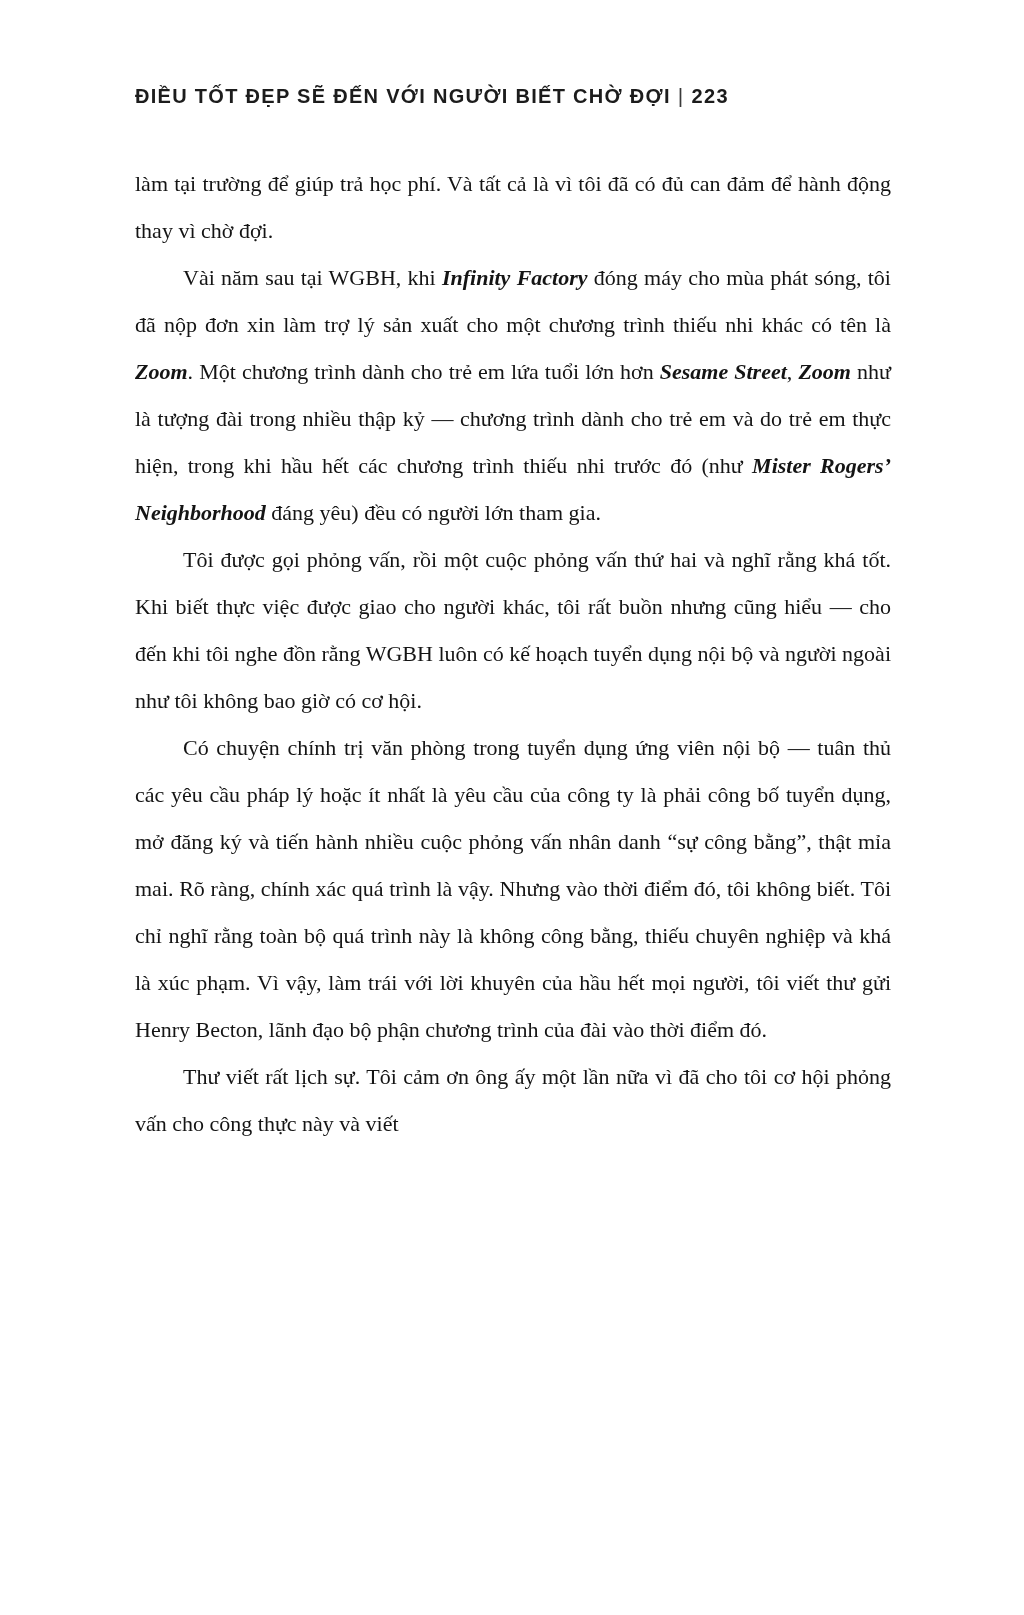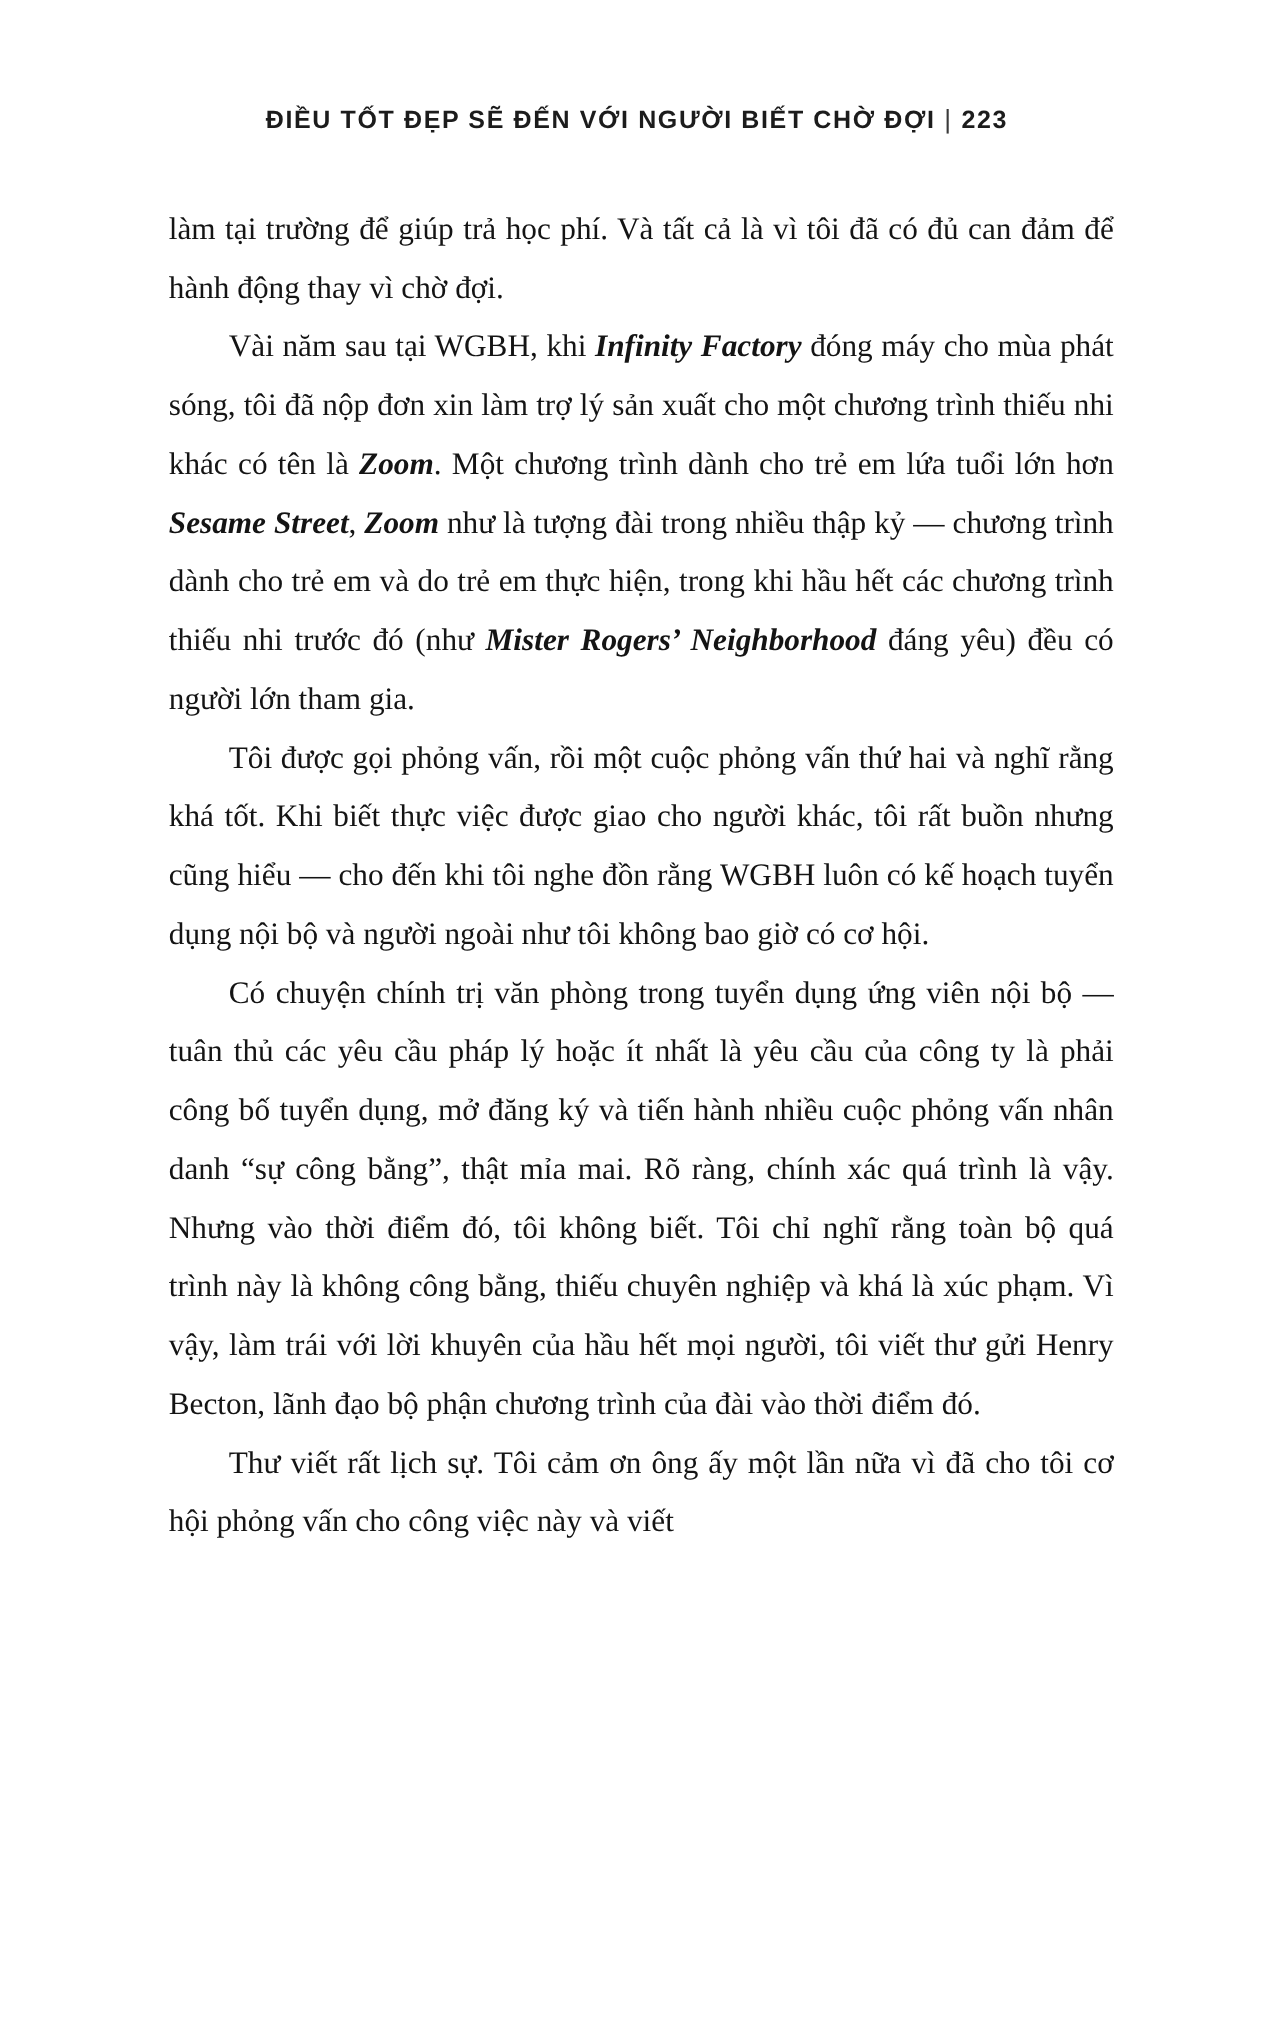--- a/index.html
+++ b/index.html
@@ -22,7 +22,7 @@
     top: 84px;
     left: 135px;
     right: 140px;
-    text-align: center;
+    text-align: left;
     font-family: "Liberation Sans", sans-serif;
     font-weight: 700;
     font-size: 20px;

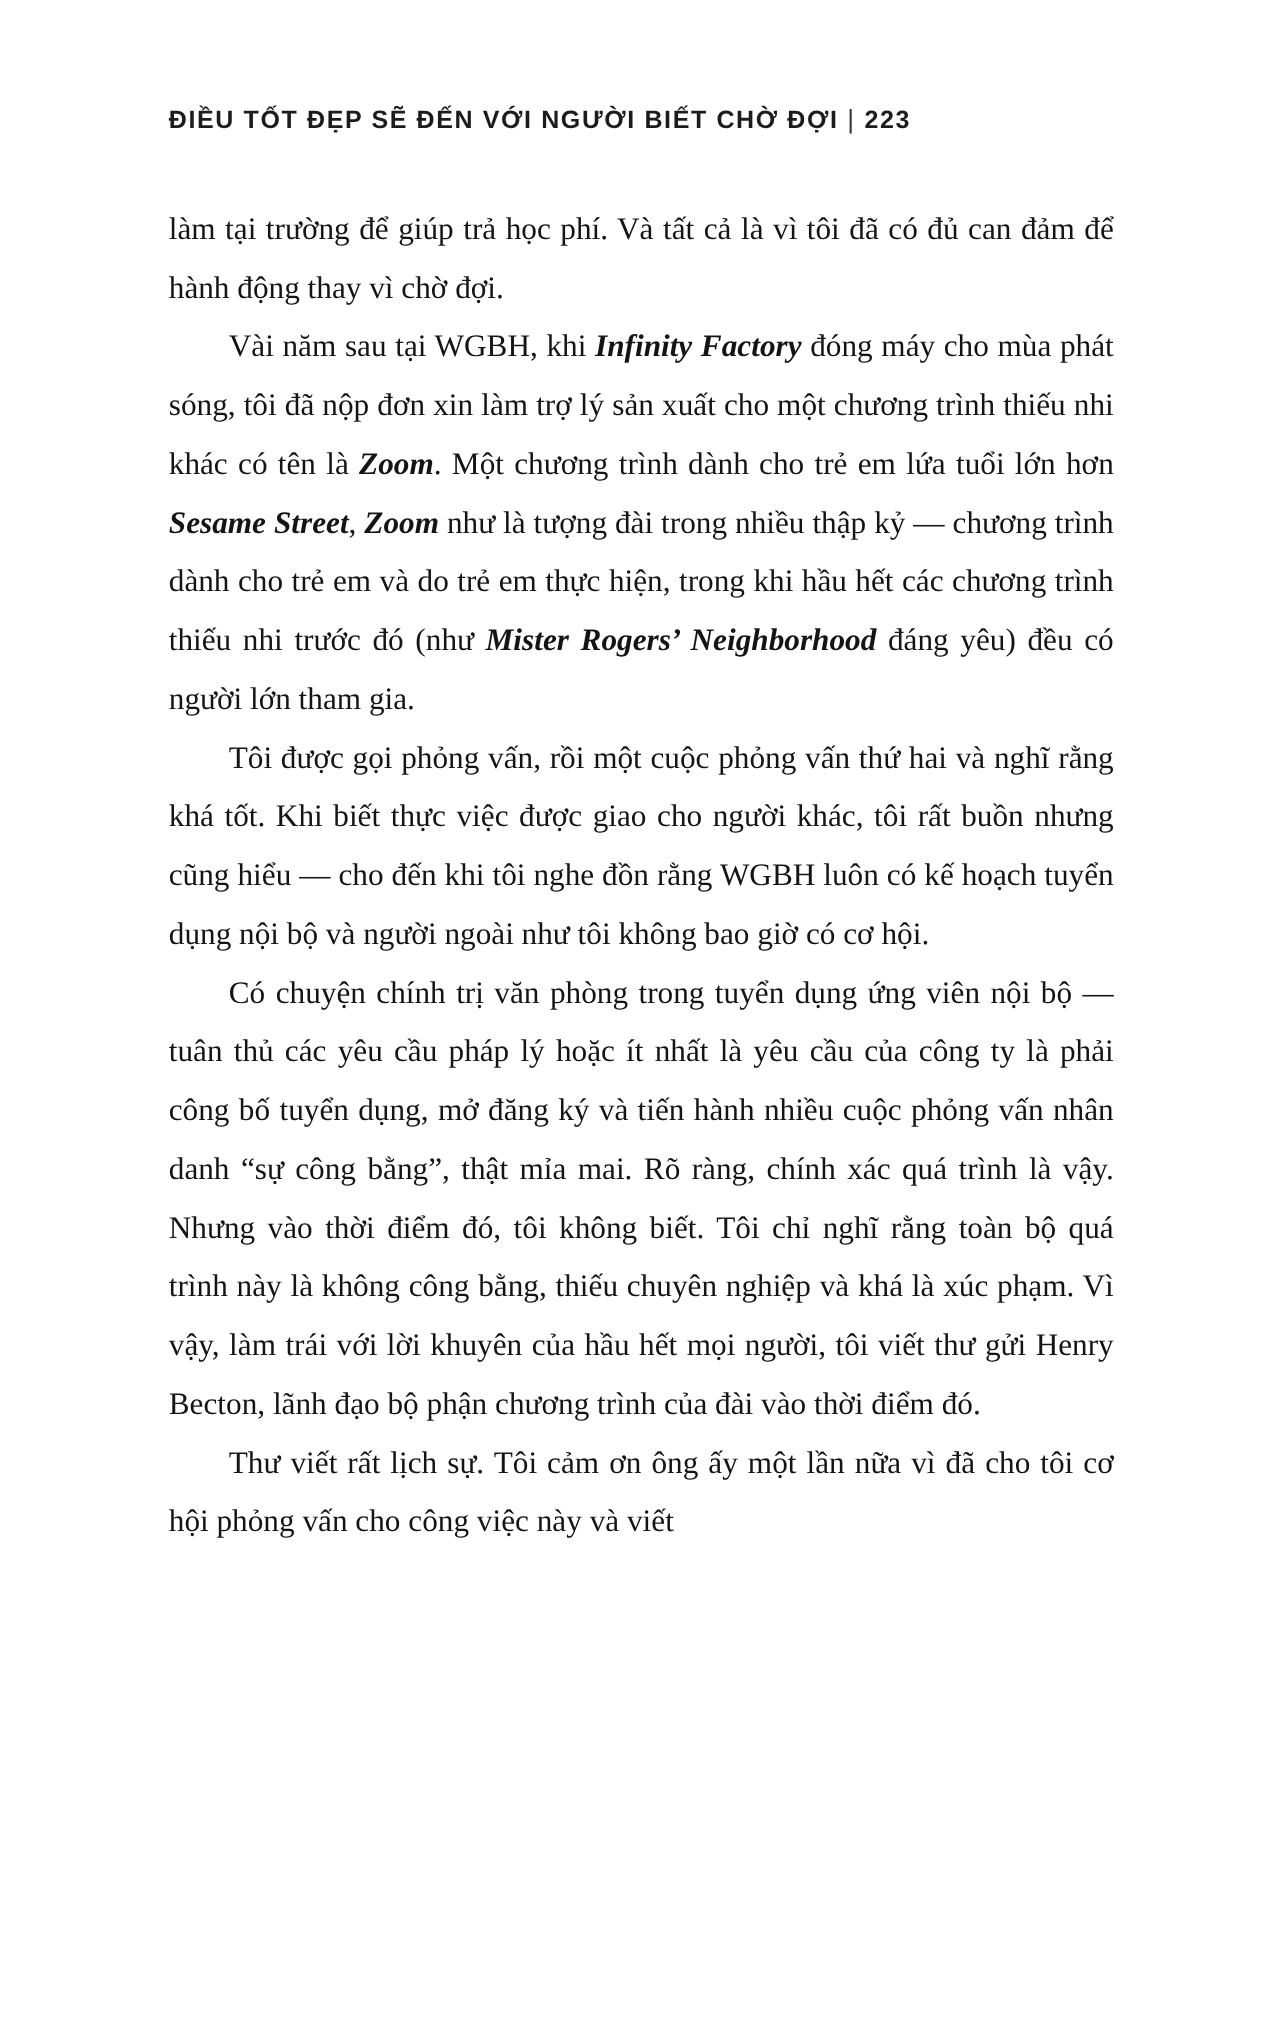--- a/index.html
+++ b/index.html
@@ -41,7 +41,7 @@
     top: 160px;
     left: 135px;
     width: 756px;
-    font-size: 25px;
+    font-size: 22px;
     line-height: 47px;
     color: #141414;
     text-align: justify;

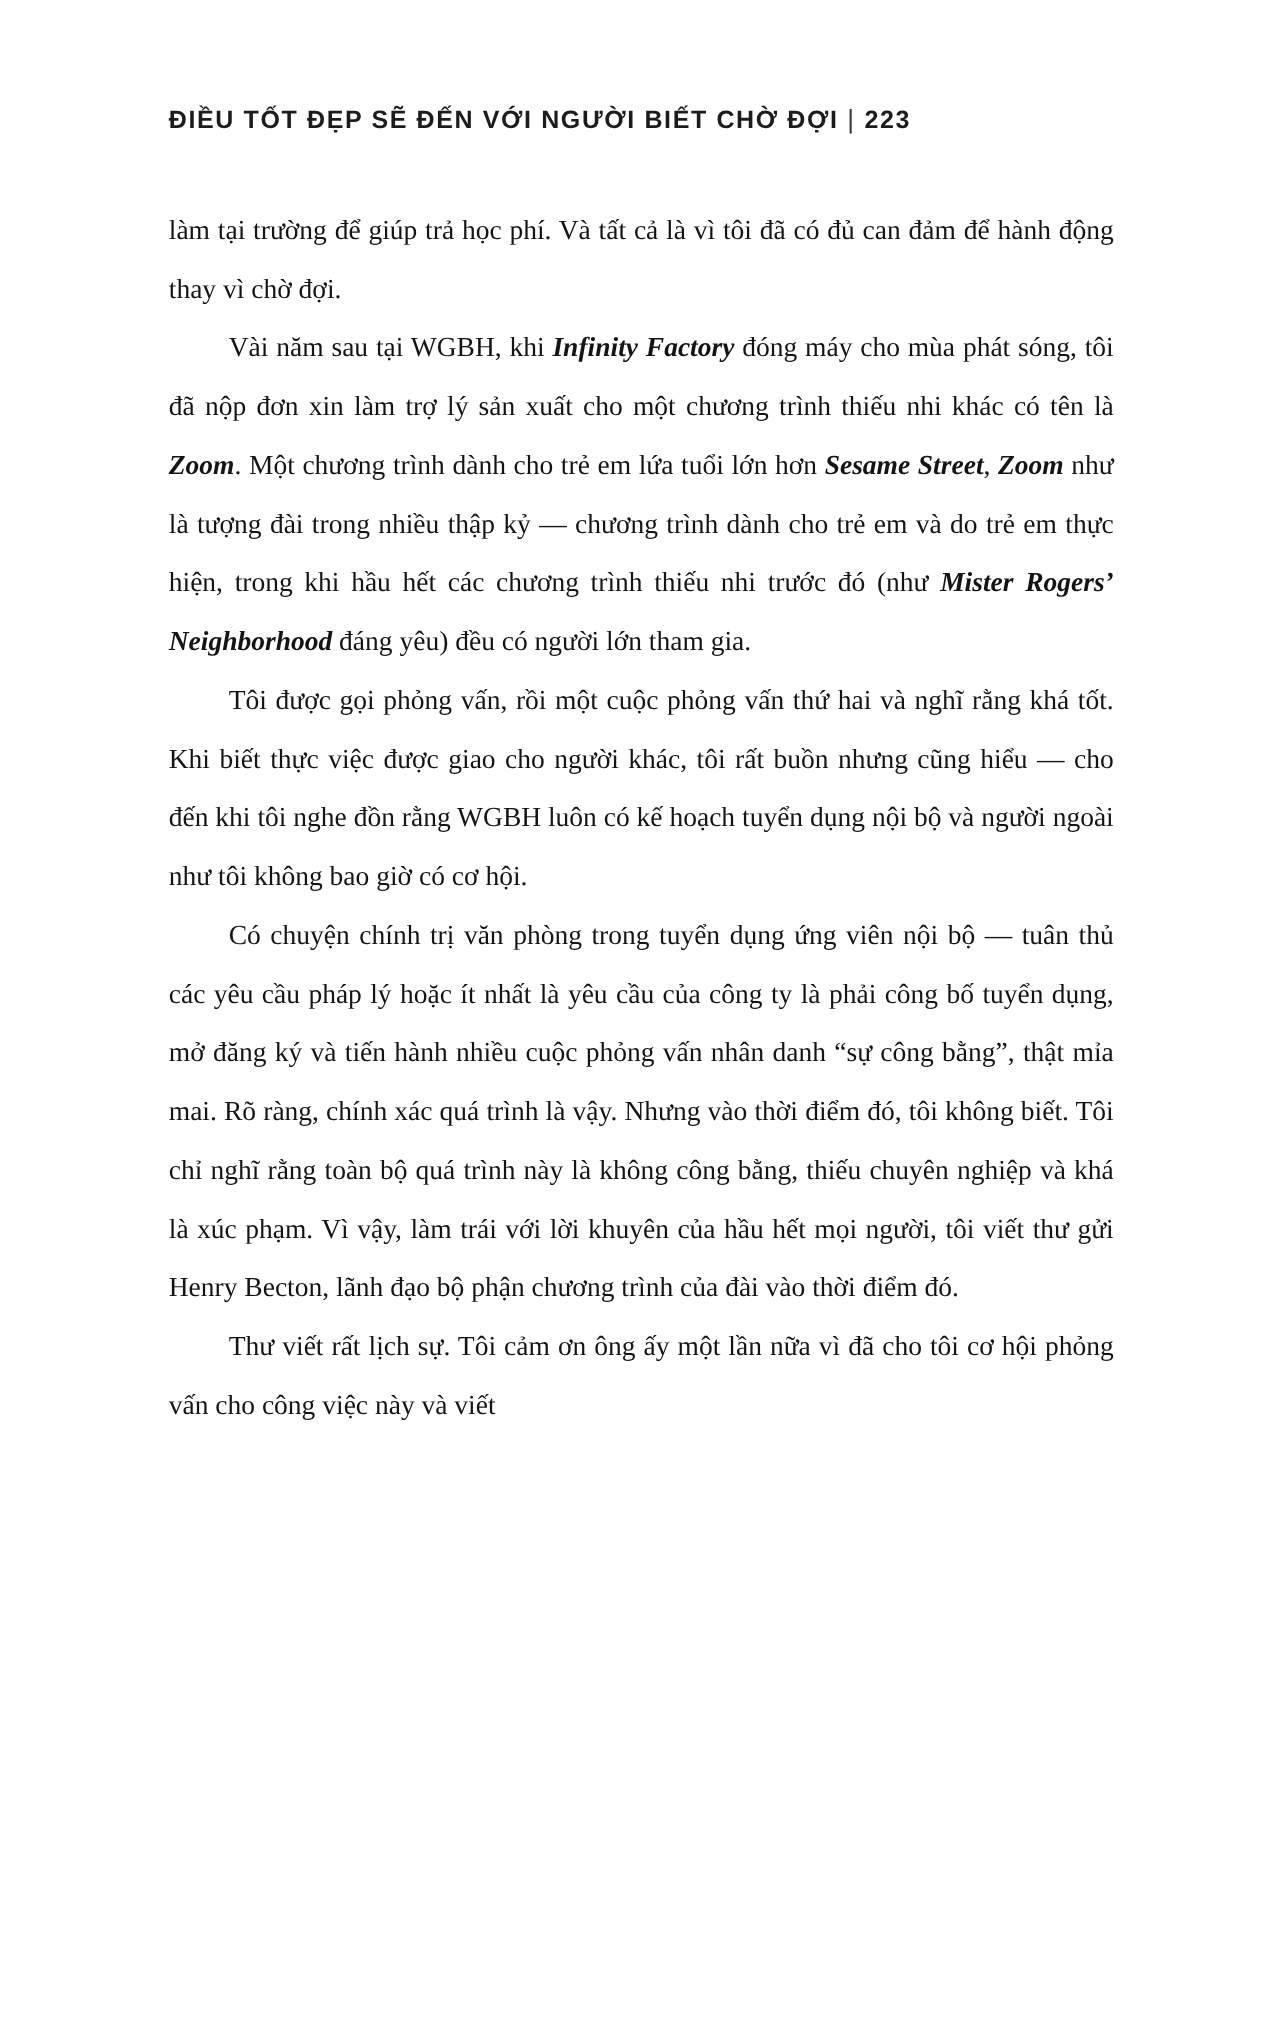--- a/index.html
+++ b/index.html
@@ -72,7 +72,7 @@
       <p class="indent"><span>Vài năm sau tại WGBH, khi </span><span class="italic">Infinity Factory</span><span> đóng máy cho mùa phát sóng, tôi đã nộp đơn xin làm trợ lý sản xuất cho một chương trình thiếu nhi khác có tên là </span><span class="italic">Zoom</span><span>. Một chương trình dành cho trẻ em lứa tuổi lớn hơn </span><span class="italic">Sesame Street</span><span>, </span><span class="italic">Zoom</span><span> như là tượng đài trong nhiều thập kỷ — chương trình dành cho trẻ em và do trẻ em thực hiện, trong khi hầu hết các chương trình thiếu nhi trước đó (như </span><span class="italic">Mister Rogers’ Neighborhood</span><span> đáng yêu) đều có người lớn tham gia.</span></p>
       <p class="indent"><span>Tôi được gọi phỏng vấn, rồi một cuộc phỏng vấn thứ hai và nghĩ rằng khá tốt. Khi biết thực việc được giao cho người khác, tôi rất buồn nhưng cũng hiểu — cho đến khi tôi nghe đồn rằng WGBH luôn có kế hoạch tuyển dụng nội bộ và người ngoài như tôi không bao giờ có cơ hội.</span></p>
       <p class="indent"><span>Có chuyện chính trị văn phòng trong tuyển dụng ứng viên nội bộ — tuân thủ các yêu cầu pháp lý hoặc ít nhất là yêu cầu của công ty là phải công bố tuyển dụng, mở đăng ký và tiến hành nhiều cuộc phỏng vấn nhân danh “sự công bằng”, thật mỉa mai. Rõ ràng, chính xác quá trình là vậy. Nhưng vào thời điểm đó, tôi không biết. Tôi chỉ nghĩ rằng toàn bộ quá trình này là không công bằng, thiếu chuyên nghiệp và khá là xúc phạm. Vì vậy, làm trái với lời khuyên của hầu hết mọi người, tôi viết thư gửi Henry Becton, lãnh đạo bộ phận chương trình của đài vào thời điểm đó.</span></p>
-      <p class="indent"><span>Thư viết rất lịch sự. Tôi cảm ơn ông ấy một lần nữa vì đã cho tôi cơ hội phỏng vấn cho công việc này và viết</span></p>
+      <p class="indent"><span>Thư viết rất lịch sự. Tôi cảm ơn ông ấy một lần nữa vì đã cho tôi cơ hội phỏng vấn cho công thực này và viết</span></p>
     </div>
 
 </div>

